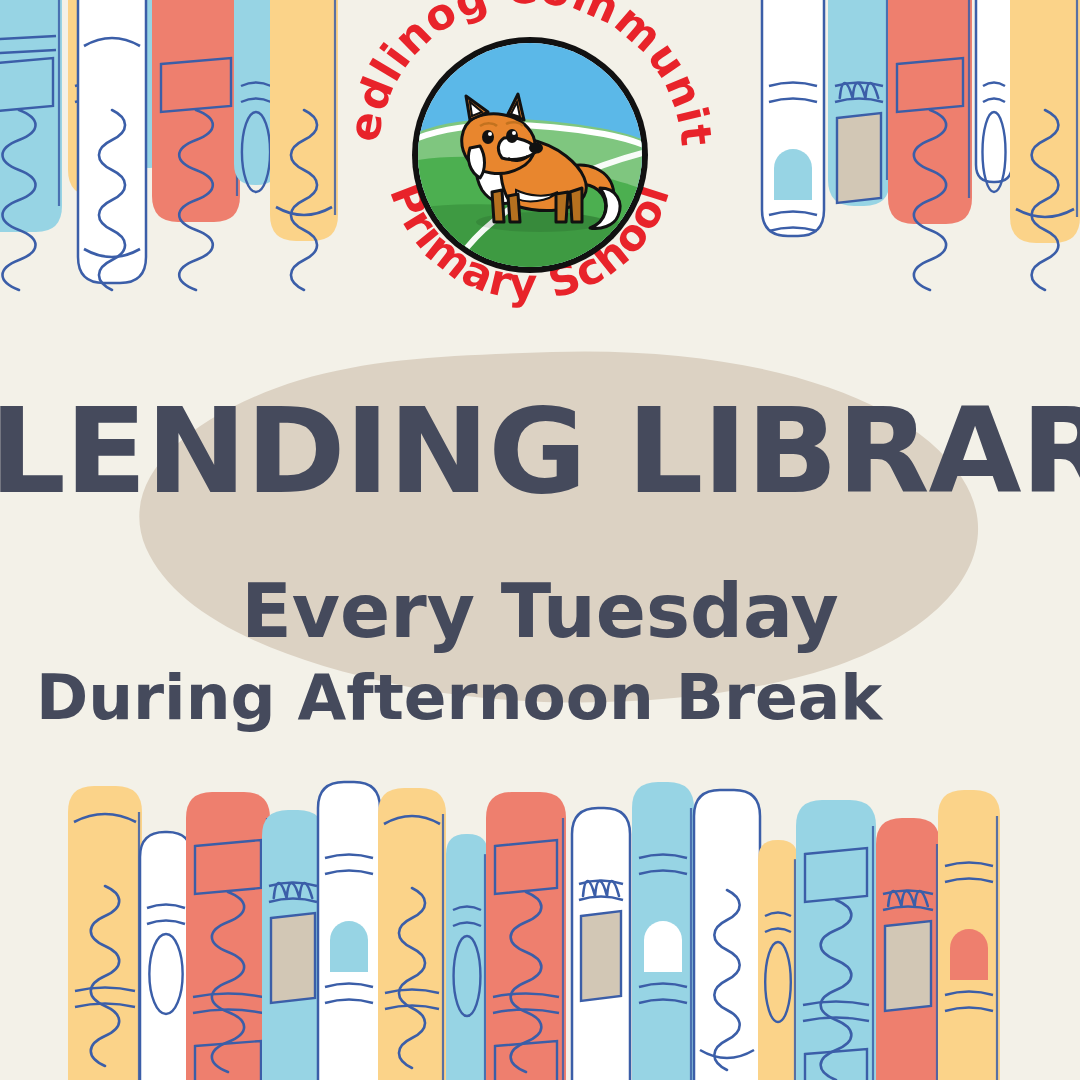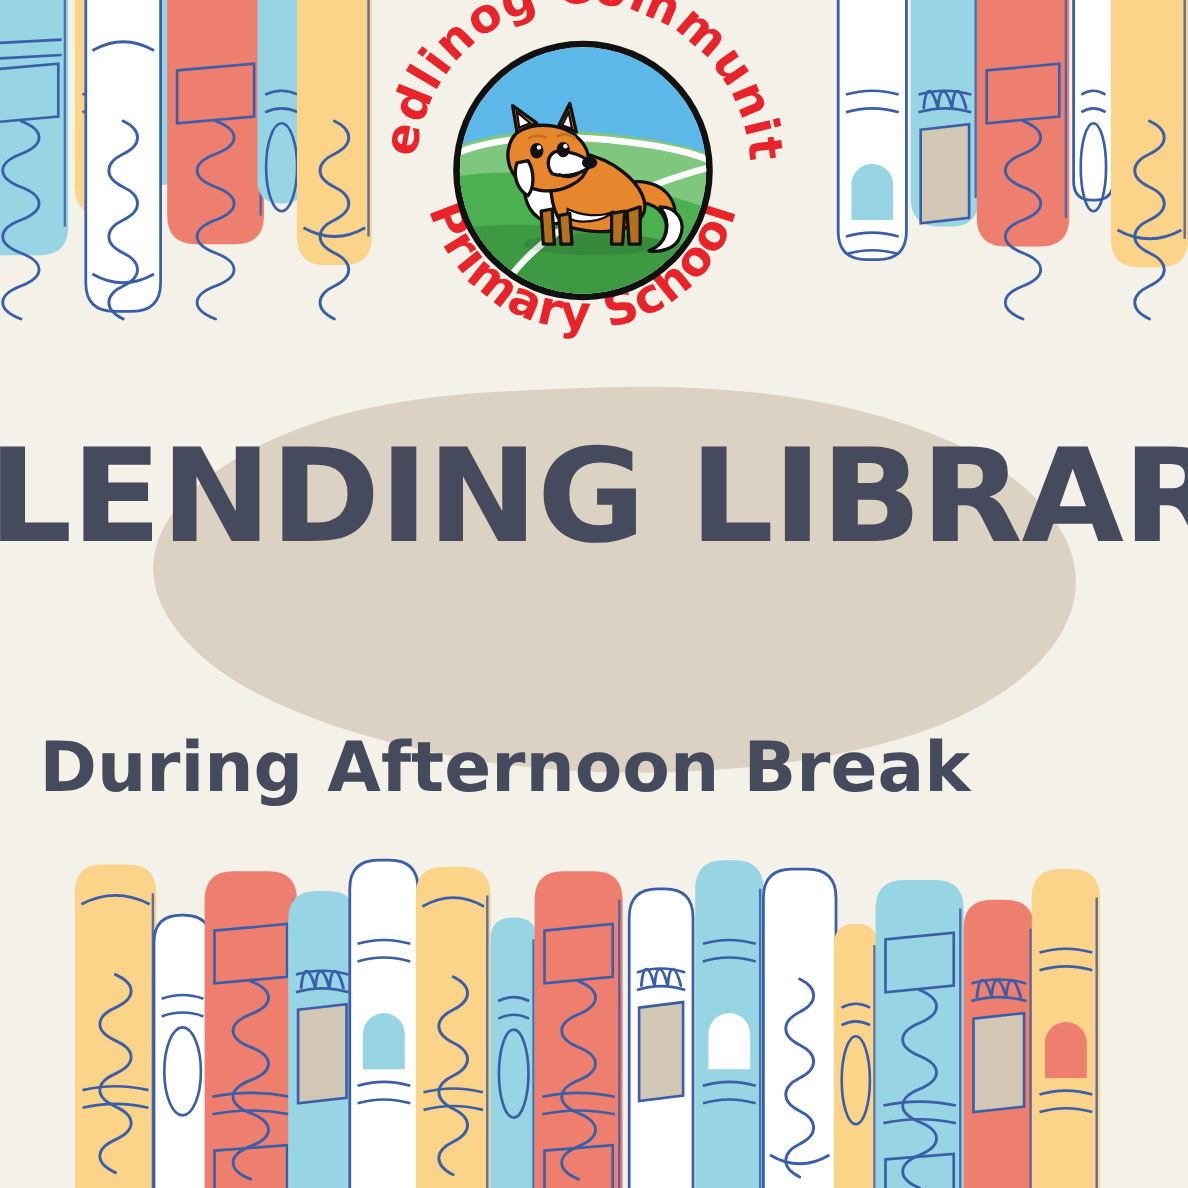--- a/index.html
+++ b/index.html
@@ -421,6 +421,9 @@
     <div class="headline-wrap">
       <div class="headline">LENDING LIBRARY</div>
     </div>
+    <div class="sub1-wrap">
+      <div class="sub1">Every Tuesday</div>
+    </div>
     <div class="sub2-wrap">
       <div class="sub2">During Afternoon Break</div>
     </div>

